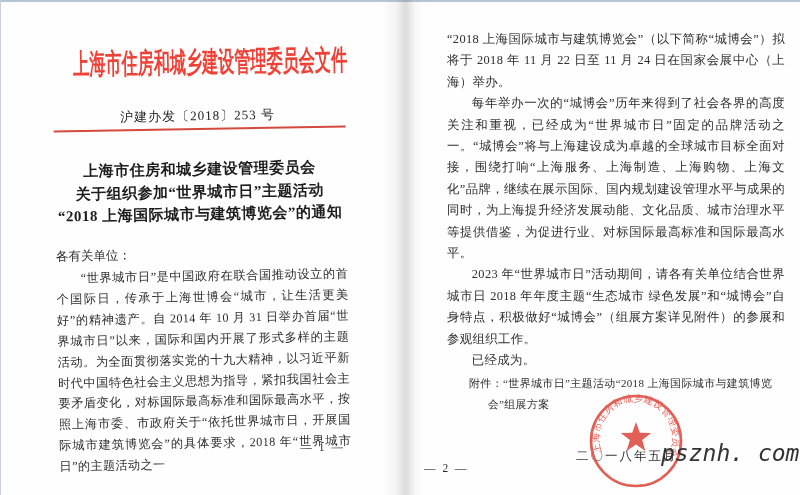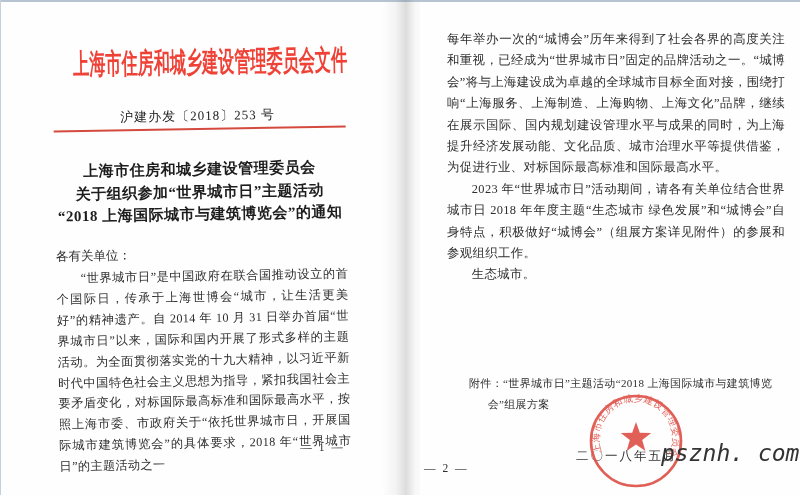--- a/index.html
+++ b/index.html
@@ -89,6 +89,7 @@
 
 <div class="page-right">
   <div class="body-col-2">
+  <p class="para">“2018 上海国际城市与建筑博览会”（以下简称“城博会”）拟将于 2018 年 11 月 22 日至 11 月 24 日在国家会展中心（上海）举办。</p>
       <p class="para">每年举办一次的“城博会”历年来得到了社会各界的高度关注和重视，已经成为“世界城市日”固定的品牌活动之一。“城博会”将与上海建设成为卓越的全球城市目标全面对接，围绕打响“上海服务、上海制造、上海购物、上海文化”品牌，继续在展示国际、国内规划建设管理水平与成果的同时，为上海提升经济发展动能、文化品质、城市治理水平等提供借鉴，为促进行业、对标国际最高标准和国际最高水平。</p>
       <p class="para">2023 年“世界城市日”活动期间，请各有关单位结合世界城市日 2018 年年度主题“生态城市 绿色发展”和“城博会”自身特点，积极做好“城博会”（组展方案详见附件）的参展和参观组织工作。</p>
       <p class="para">生态城市。</p>

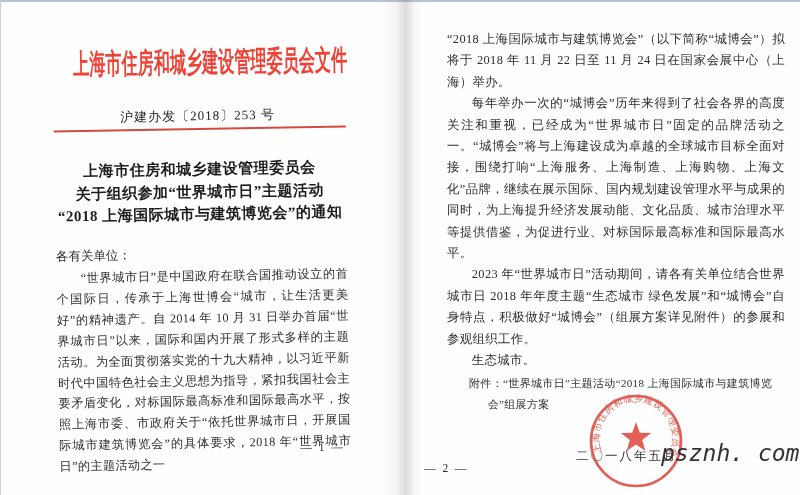--- a/index.html
+++ b/index.html
@@ -92,7 +92,7 @@
   <p class="para">“2018 上海国际城市与建筑博览会”（以下简称“城博会”）拟将于 2018 年 11 月 22 日至 11 月 24 日在国家会展中心（上海）举办。</p>
       <p class="para">每年举办一次的“城博会”历年来得到了社会各界的高度关注和重视，已经成为“世界城市日”固定的品牌活动之一。“城博会”将与上海建设成为卓越的全球城市目标全面对接，围绕打响“上海服务、上海制造、上海购物、上海文化”品牌，继续在展示国际、国内规划建设管理水平与成果的同时，为上海提升经济发展动能、文化品质、城市治理水平等提供借鉴，为促进行业、对标国际最高标准和国际最高水平。</p>
       <p class="para">2023 年“世界城市日”活动期间，请各有关单位结合世界城市日 2018 年年度主题“生态城市 绿色发展”和“城博会”自身特点，积极做好“城博会”（组展方案详见附件）的参展和参观组织工作。</p>
-      <p class="para">生态城市。</p>
+      <p class="para">已经成为。</p>
     </div>
   <div class="body-col-2" style="top:356px;">
     <p class="attachment-note">附件：“世界城市日”主题活动“2018 上海国际城市与建筑博览会”组展方案</p>

